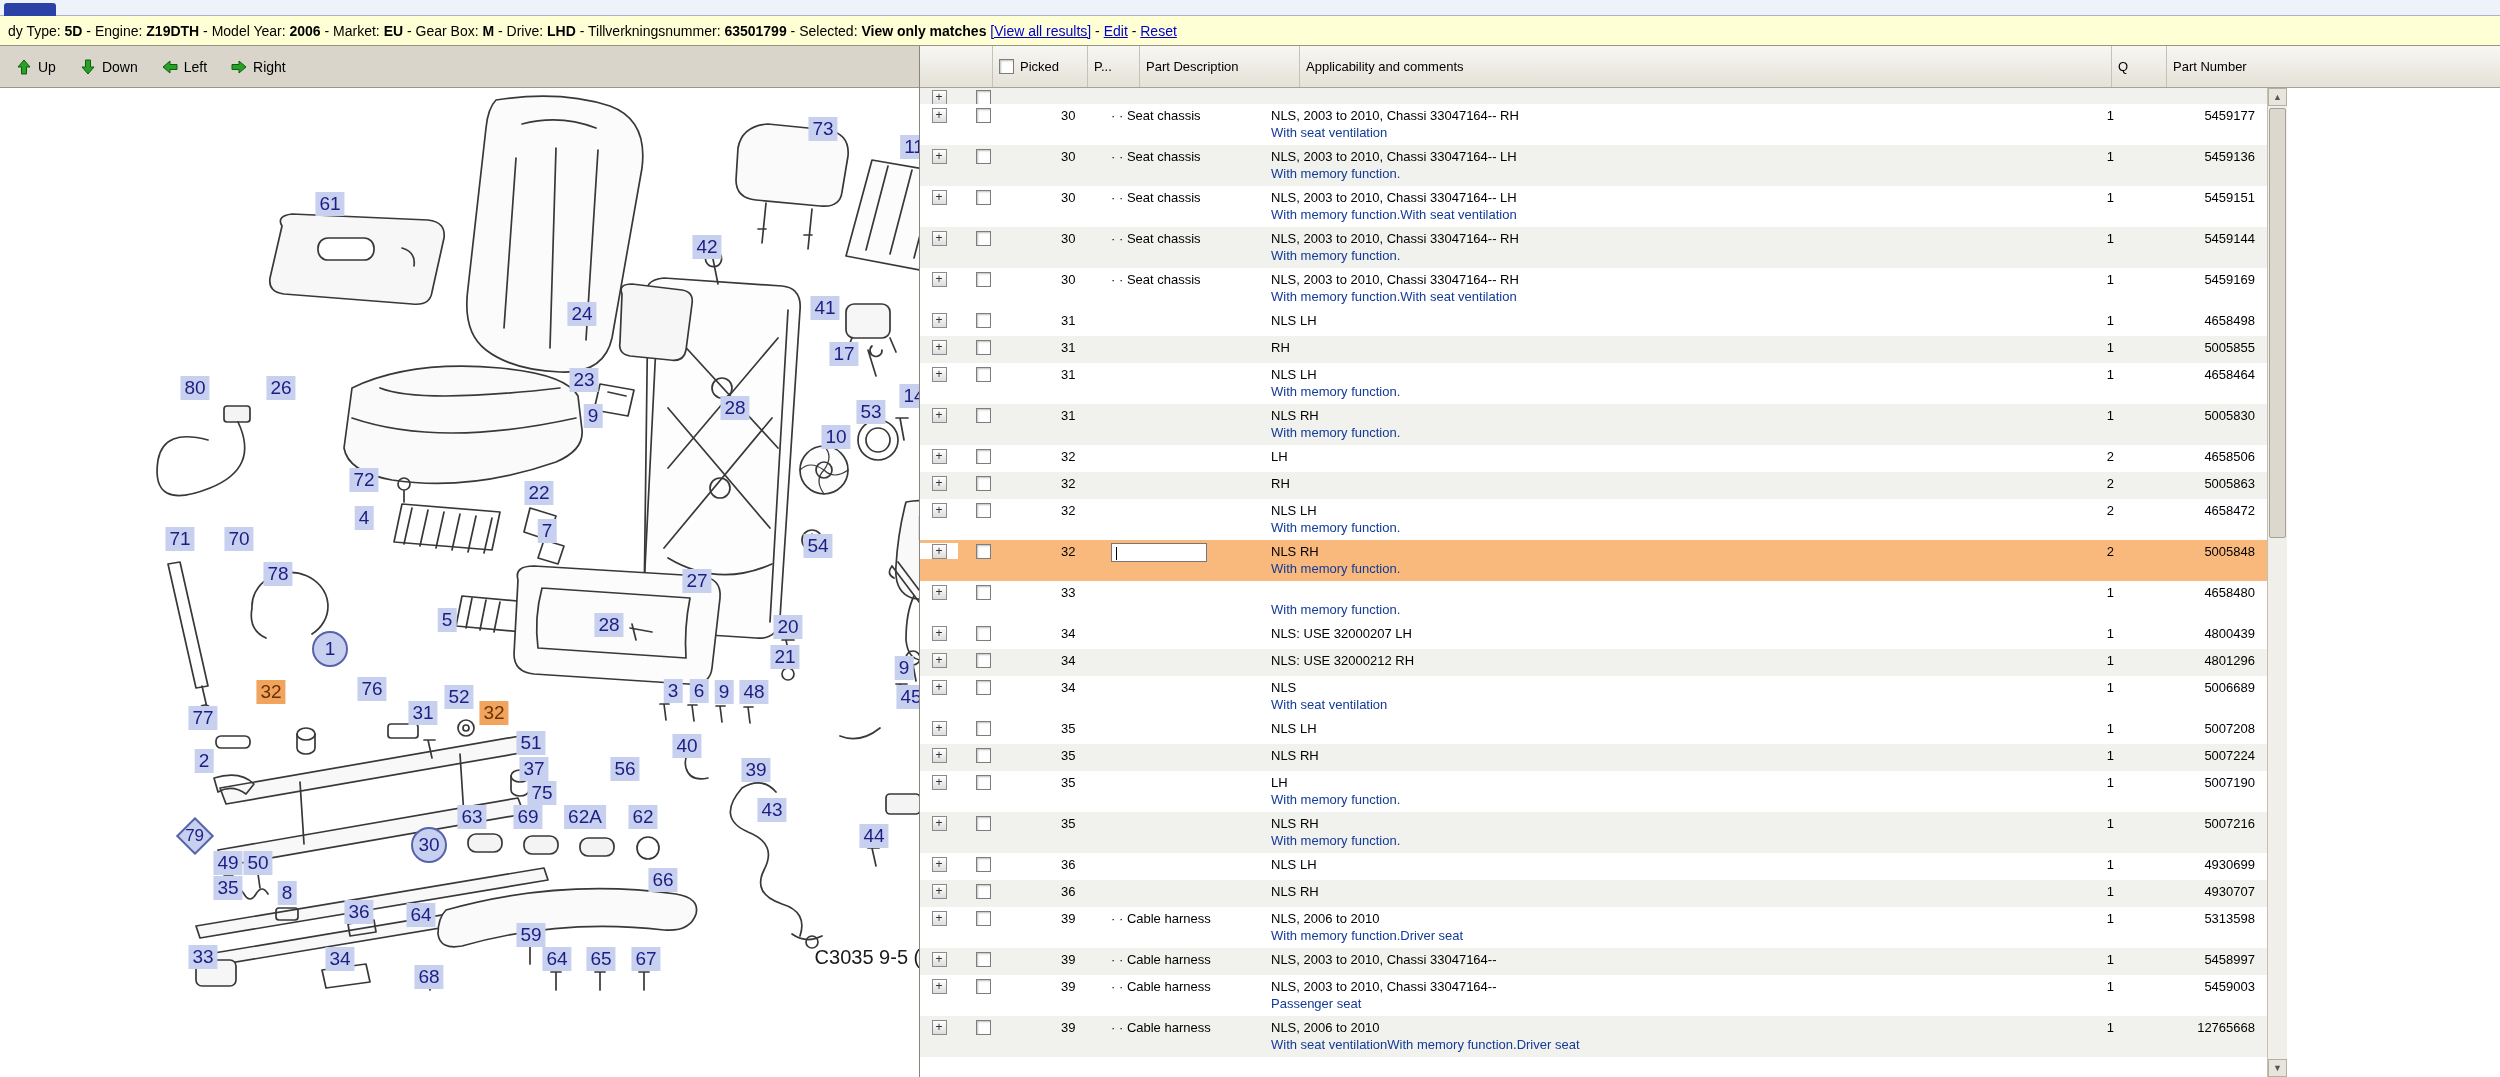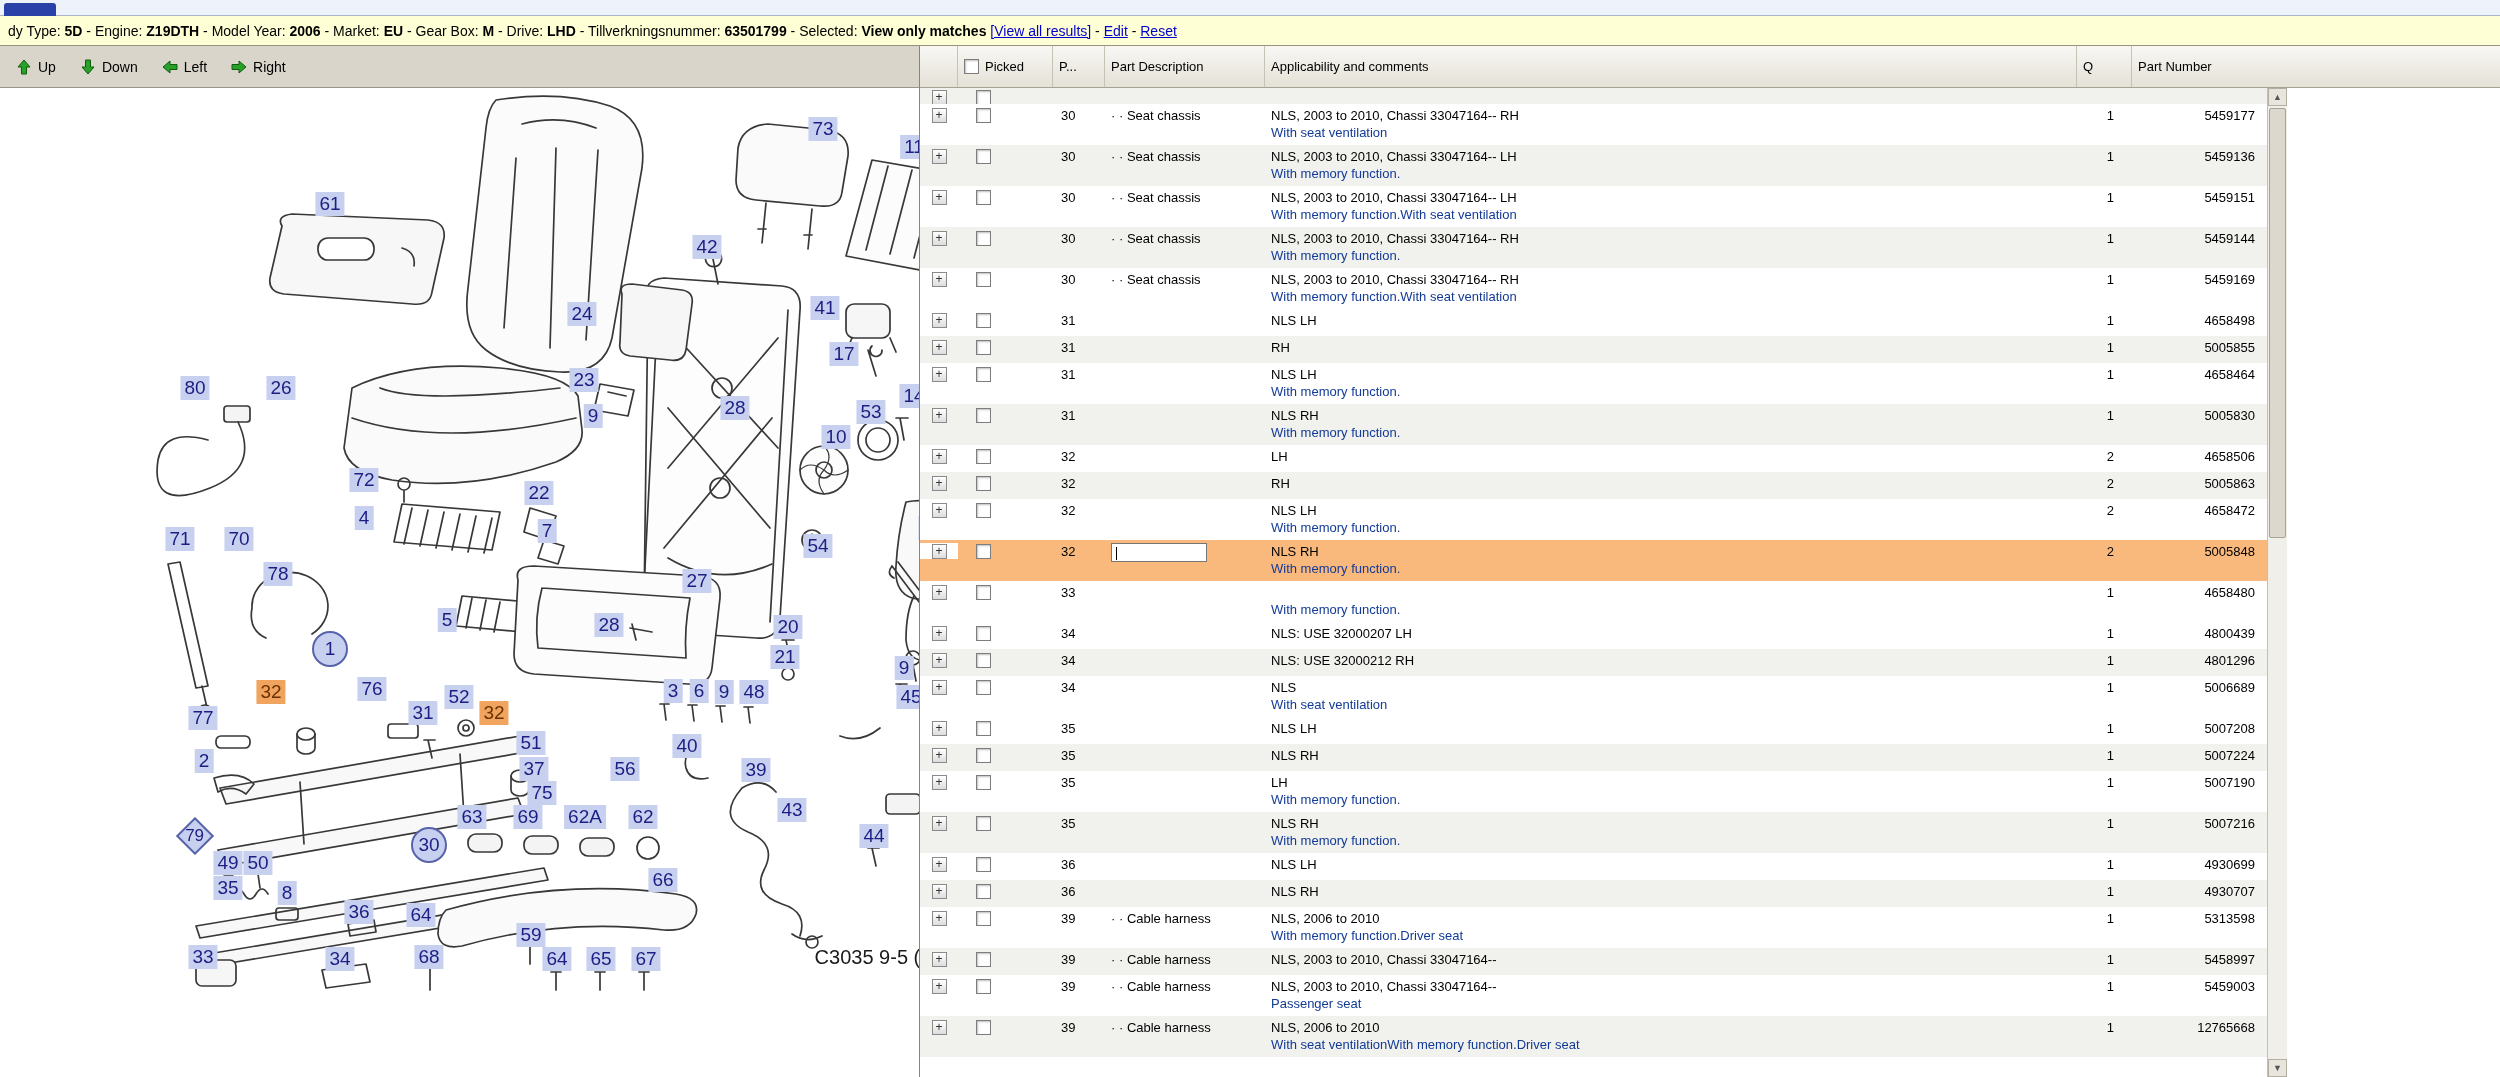--- a/index.html
+++ b/index.html
@@ -45,7 +45,7 @@
   
   .right-panel { flex:1; display:flex; flex-direction:column; }
   .thead { height:42px; background:linear-gradient(#f8f7f4,#e4e1d7); border-bottom:1px solid #a6a296;
-           display:flex; align-items:center; font-size:13px; }
+           display:flex; align-items:center; font-size:13px;padding-left:35px; }
   .th { height:100%; display:flex; align-items:center; padding-left:6px;
         border-right:1px solid #c6c2b6; white-space:nowrap; overflow:hidden; }
 

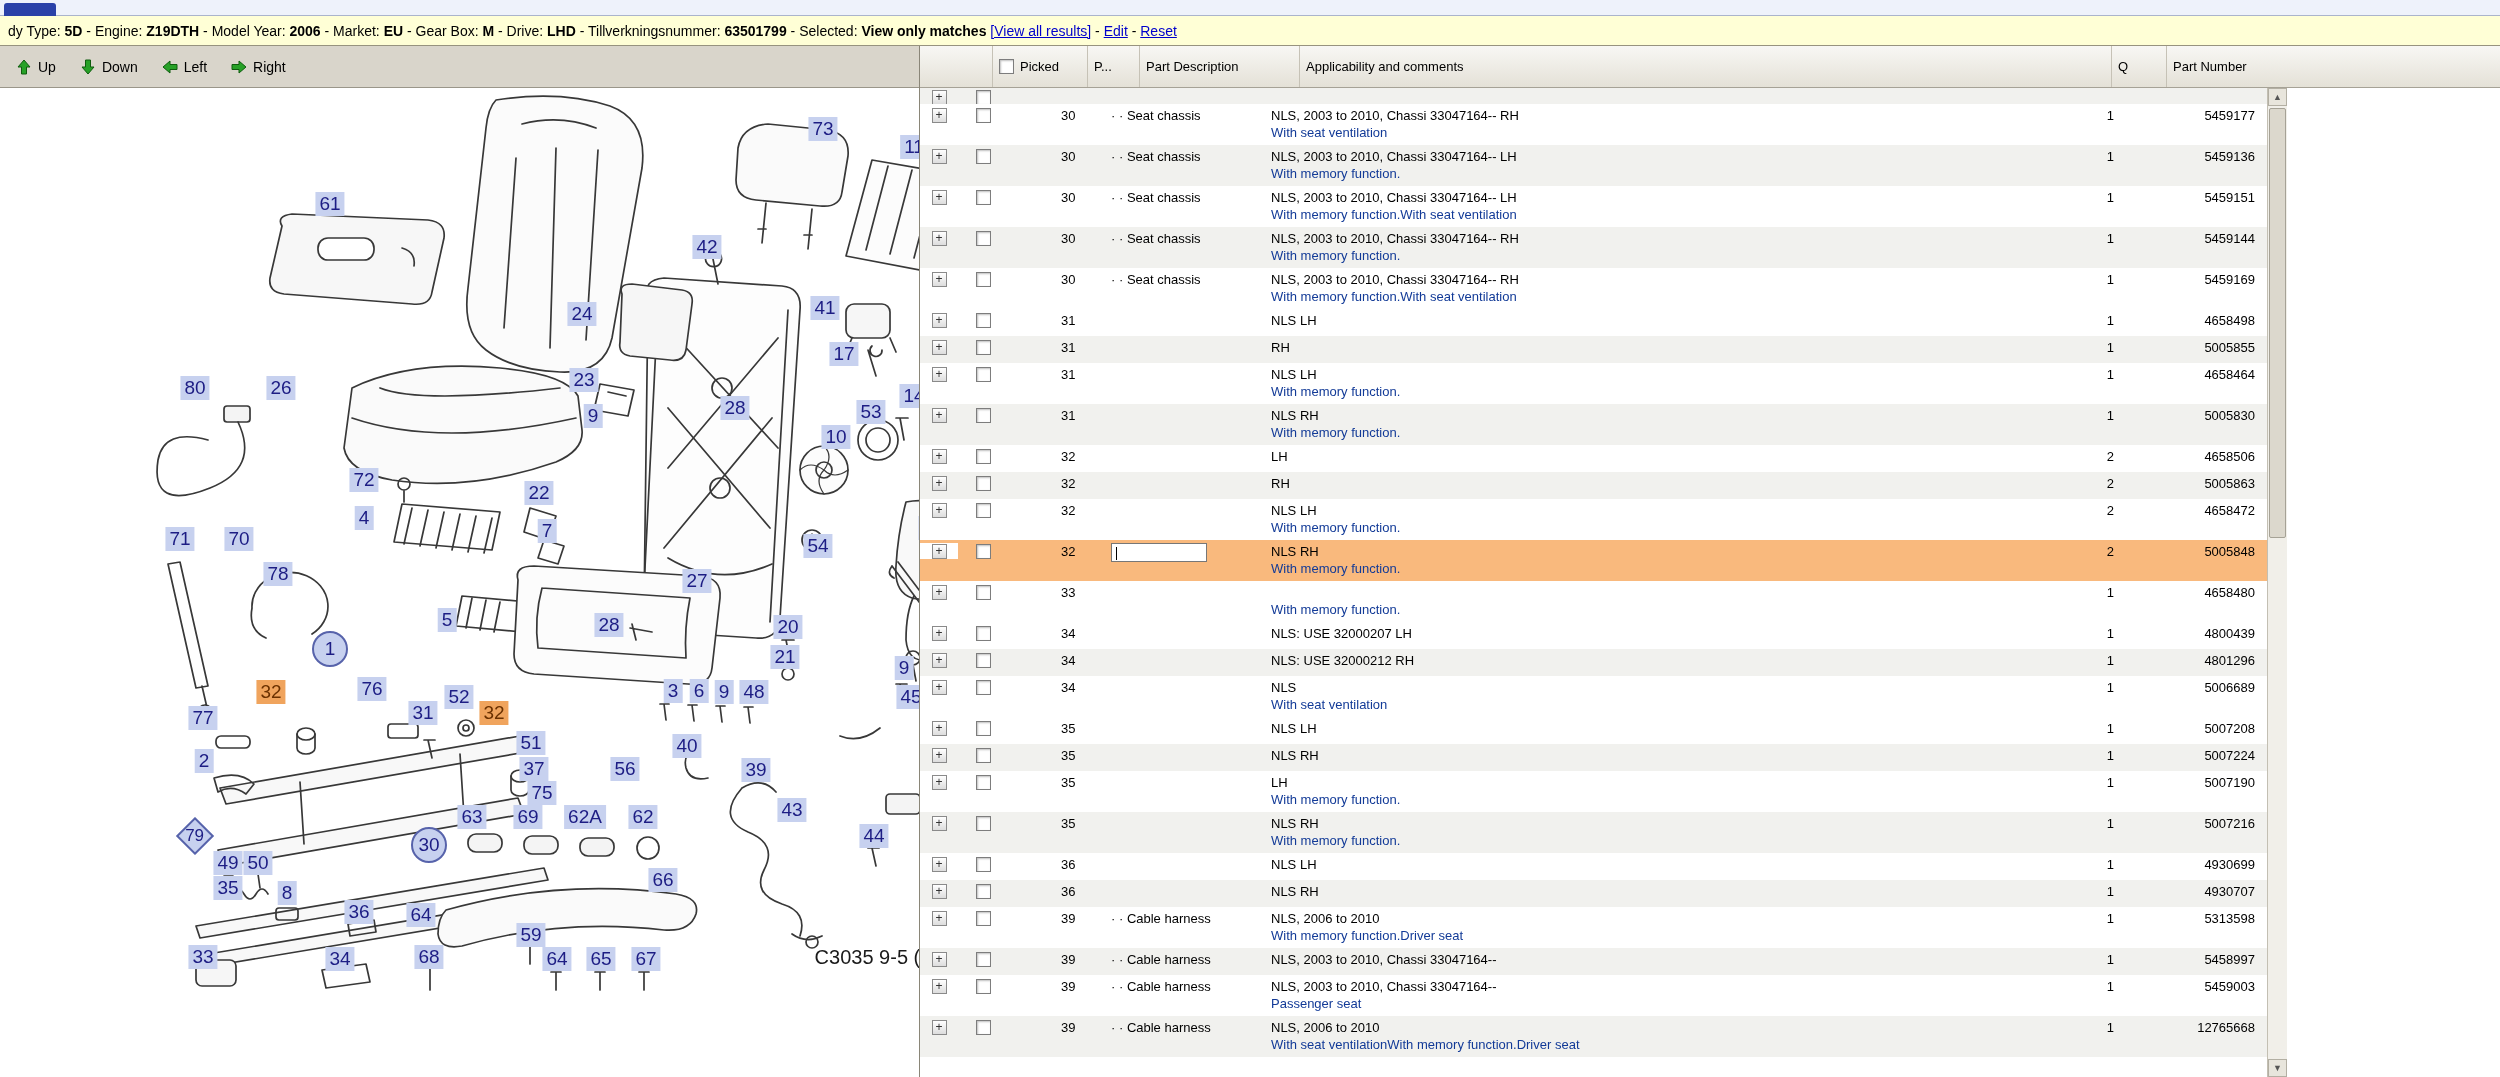--- a/index.html
+++ b/index.html
@@ -319,7 +319,7 @@
         <span class="dlabel" style="left: 528px; top: 729px;">69</span>
         <span class="dlabel" style="left: 585px; top: 729px;">62A</span>
         <span class="dlabel" style="left: 643px; top: 729px;">62</span>
-        <span class="dlabel" style="left: 792px; top: 722px;">43</span>
+        <span class="dlabel" style="left: 772px; top: 722px;">43</span>
         <span class="dlabel diamond" style="left: 195px; top: 748px;">
           <span class="inner">79</span>
         </span>

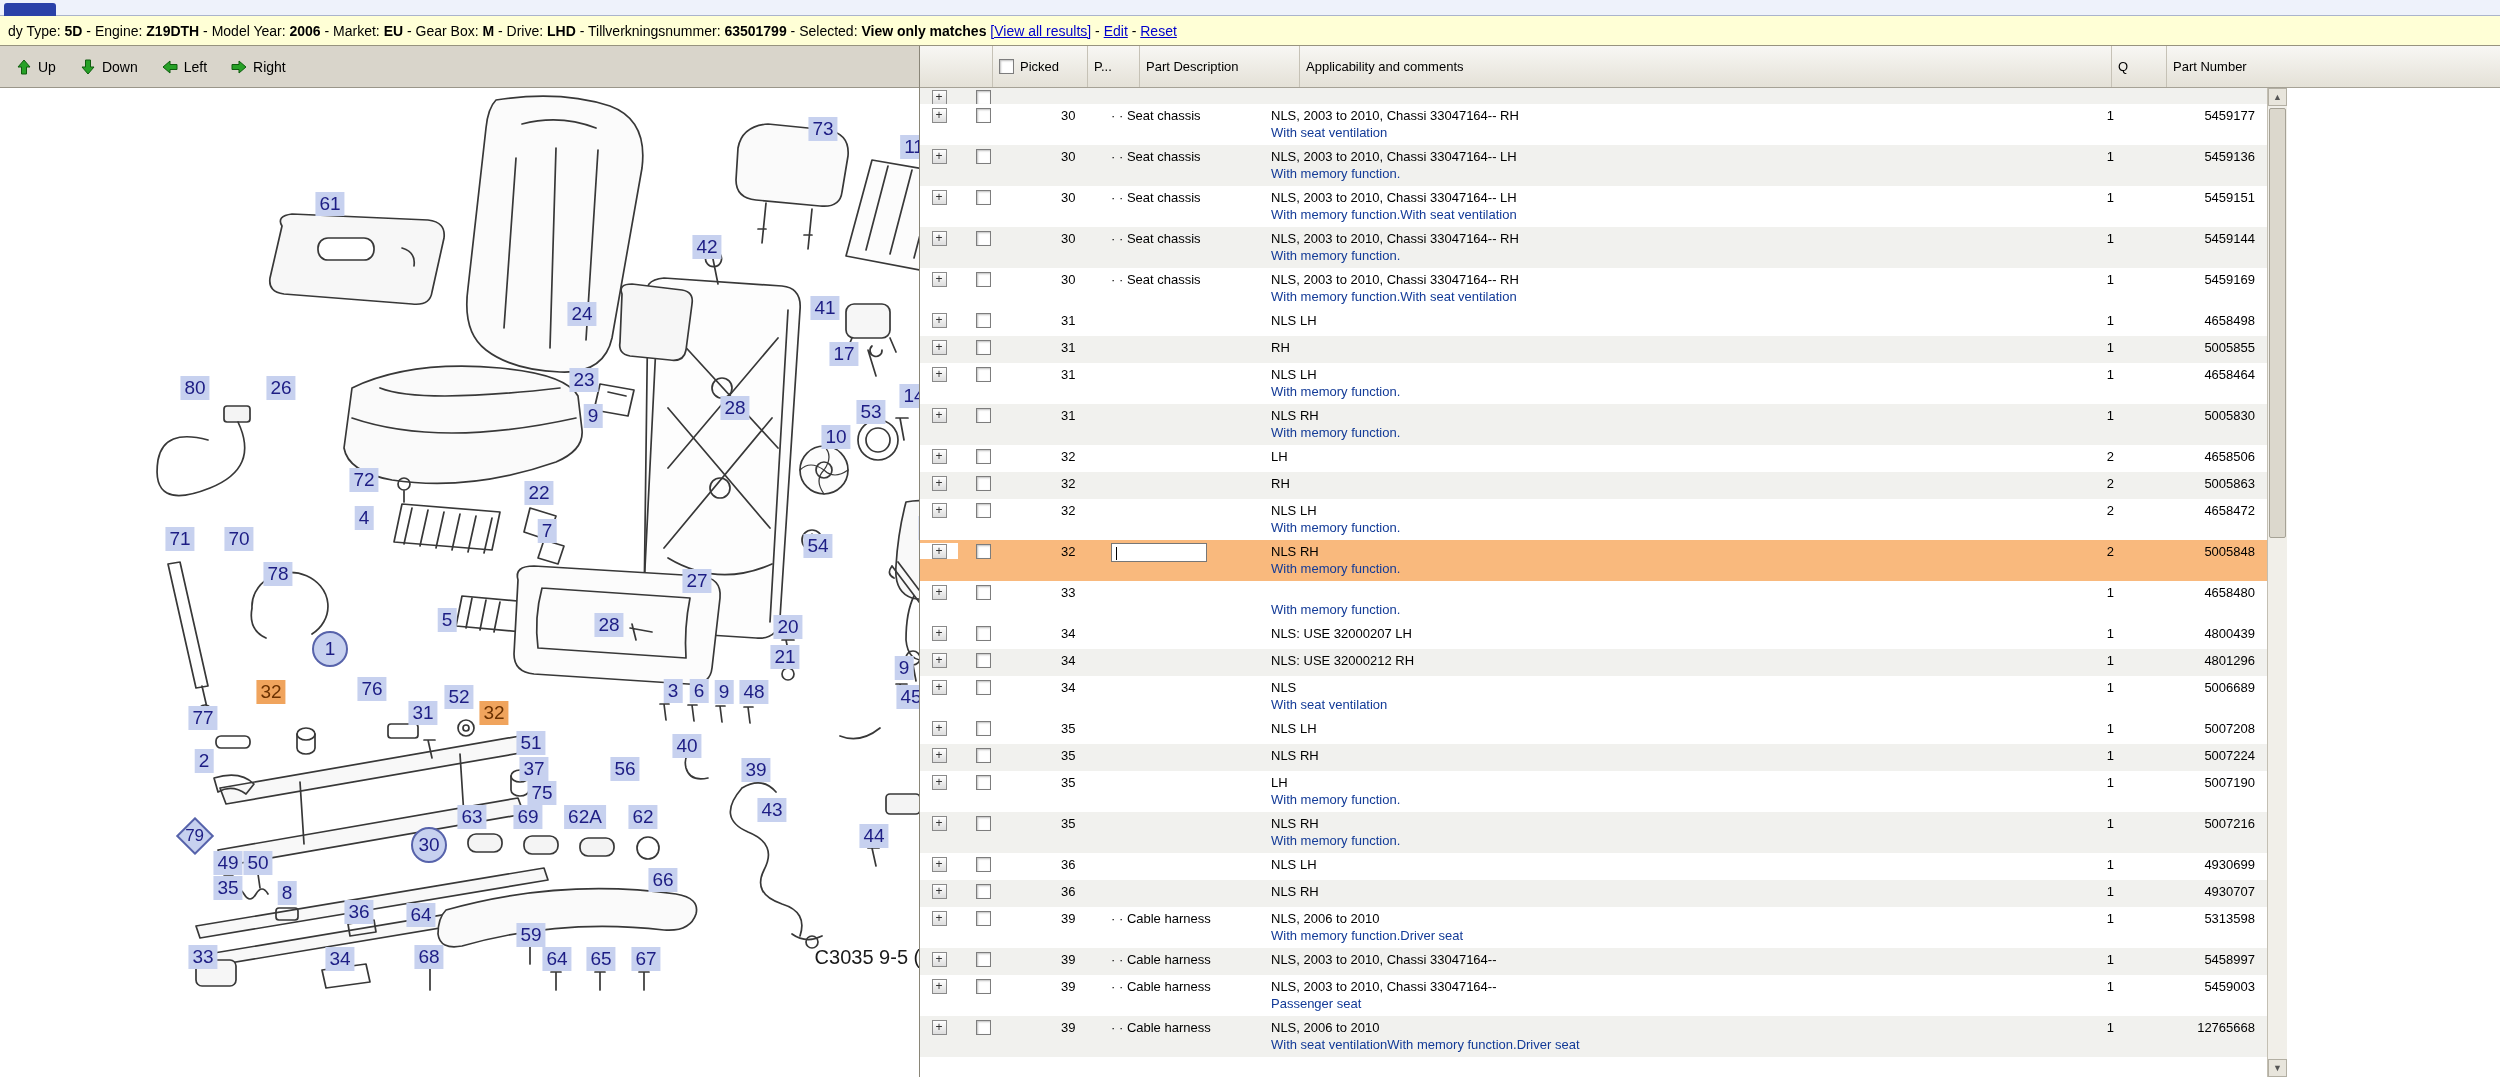--- a/index.html
+++ b/index.html
@@ -334,7 +334,7 @@
         <span class="dlabel" style="left: 421px; top: 827px;">64</span>
         <span class="dlabel" style="left: 203px; top: 869px;">33</span>
         <span class="dlabel" style="left: 340px; top: 871px;">34</span>
-        <span class="dlabel" style="left: 429px; top: 869px; text-align: center;">68</span>
+        <span class="dlabel" style="left: 429px; top: 889px; text-align: center;">68</span>
         <span class="dlabel" style="left: 531px; top: 847px;">59</span>
         <span class="dlabel" style="left: 557px; top: 871px;">64</span>
         <span class="dlabel" style="left: 601px; top: 871px;">65</span>

